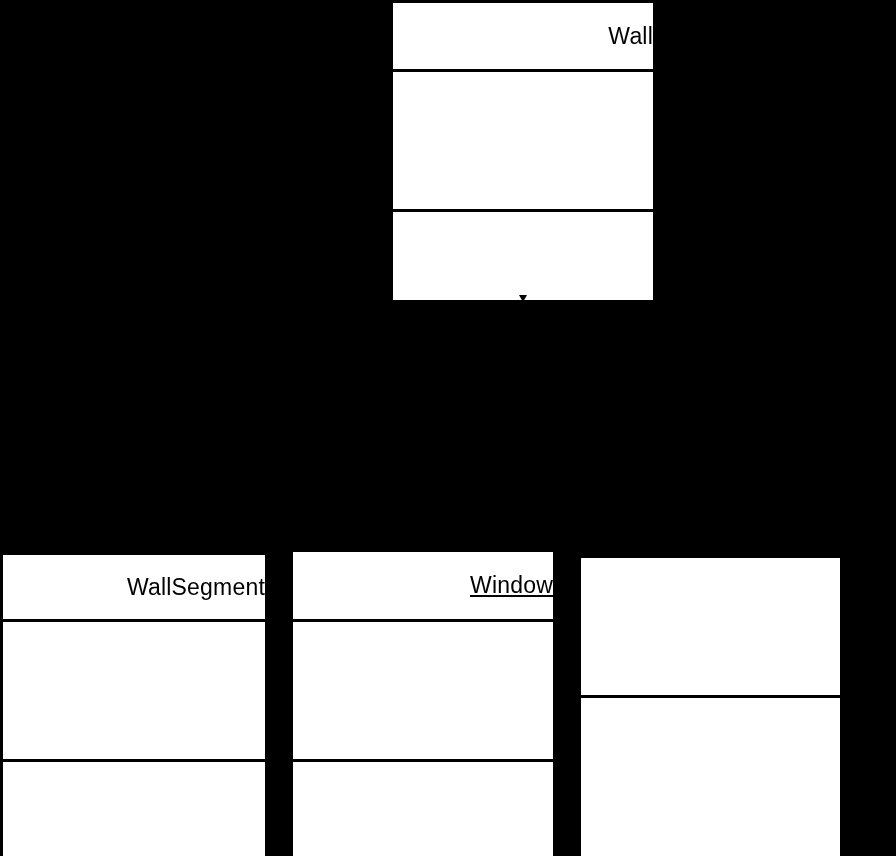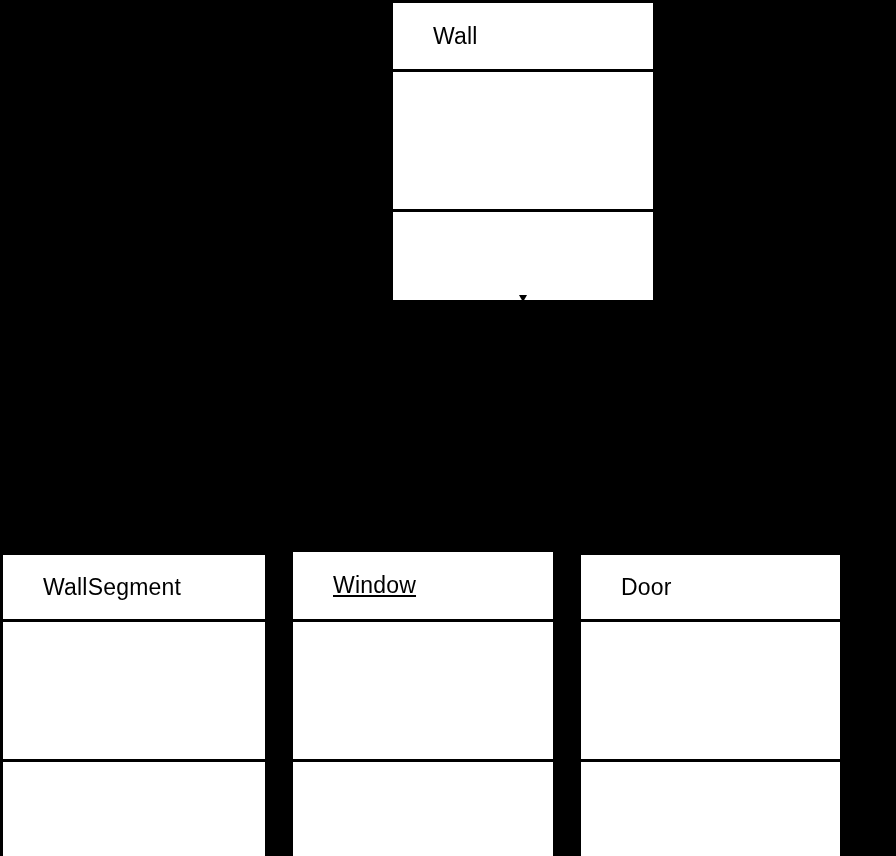--- a/index.html
+++ b/index.html
@@ -37,8 +37,7 @@
   .uml-name-compartment {
     display: flex;
     align-items: center;
-    justify-content: flex-start;
-    margin-left: 40px;
+    justify-content: flex-end;
   }
   .uml-class-name {
     font-family: "Liberation Sans", sans-serif;

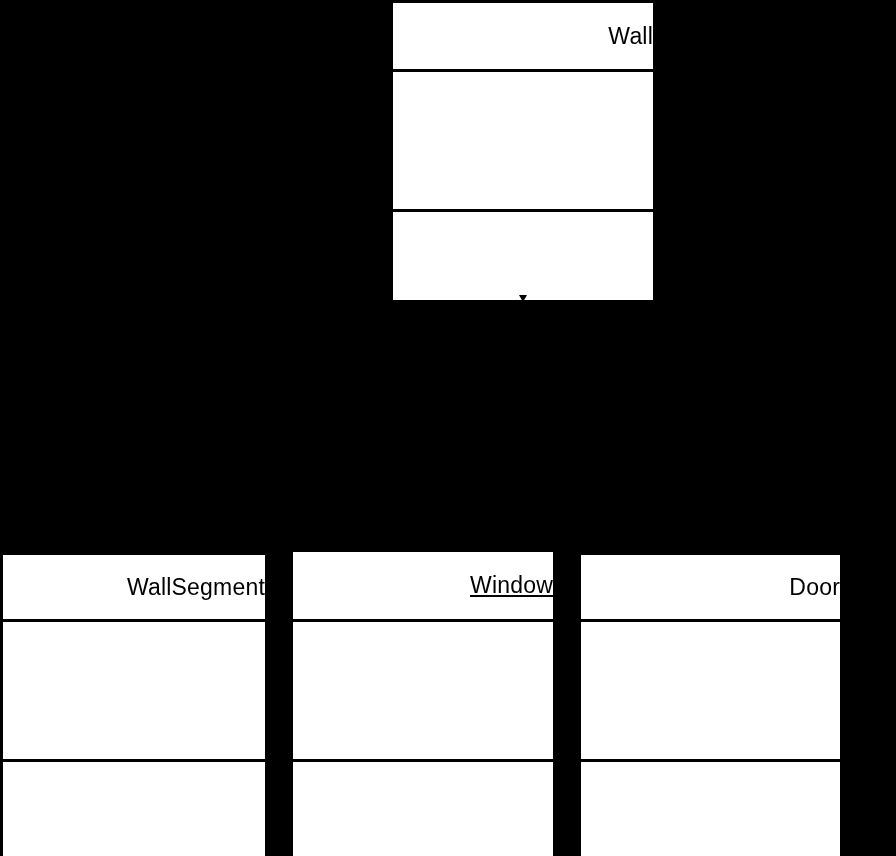--- a/index.html
+++ b/index.html
@@ -100,9 +100,6 @@
   </div>
 
   <div class="uml-class" style="left:578px; top:552px; width:265px; height:310px;">
-    <div class="uml-compartment uml-name-compartment" style="height:64px; flex:0 0 64px;">
-      <span class="uml-class-name">Door</span>
-    </div>
     <div class="uml-compartment divided uml-attributes" style="height:140px; flex:0 0 140px;"></div>
     <div class="uml-compartment divided uml-operations" style="flex:1 1 auto;"></div>
   </div>

